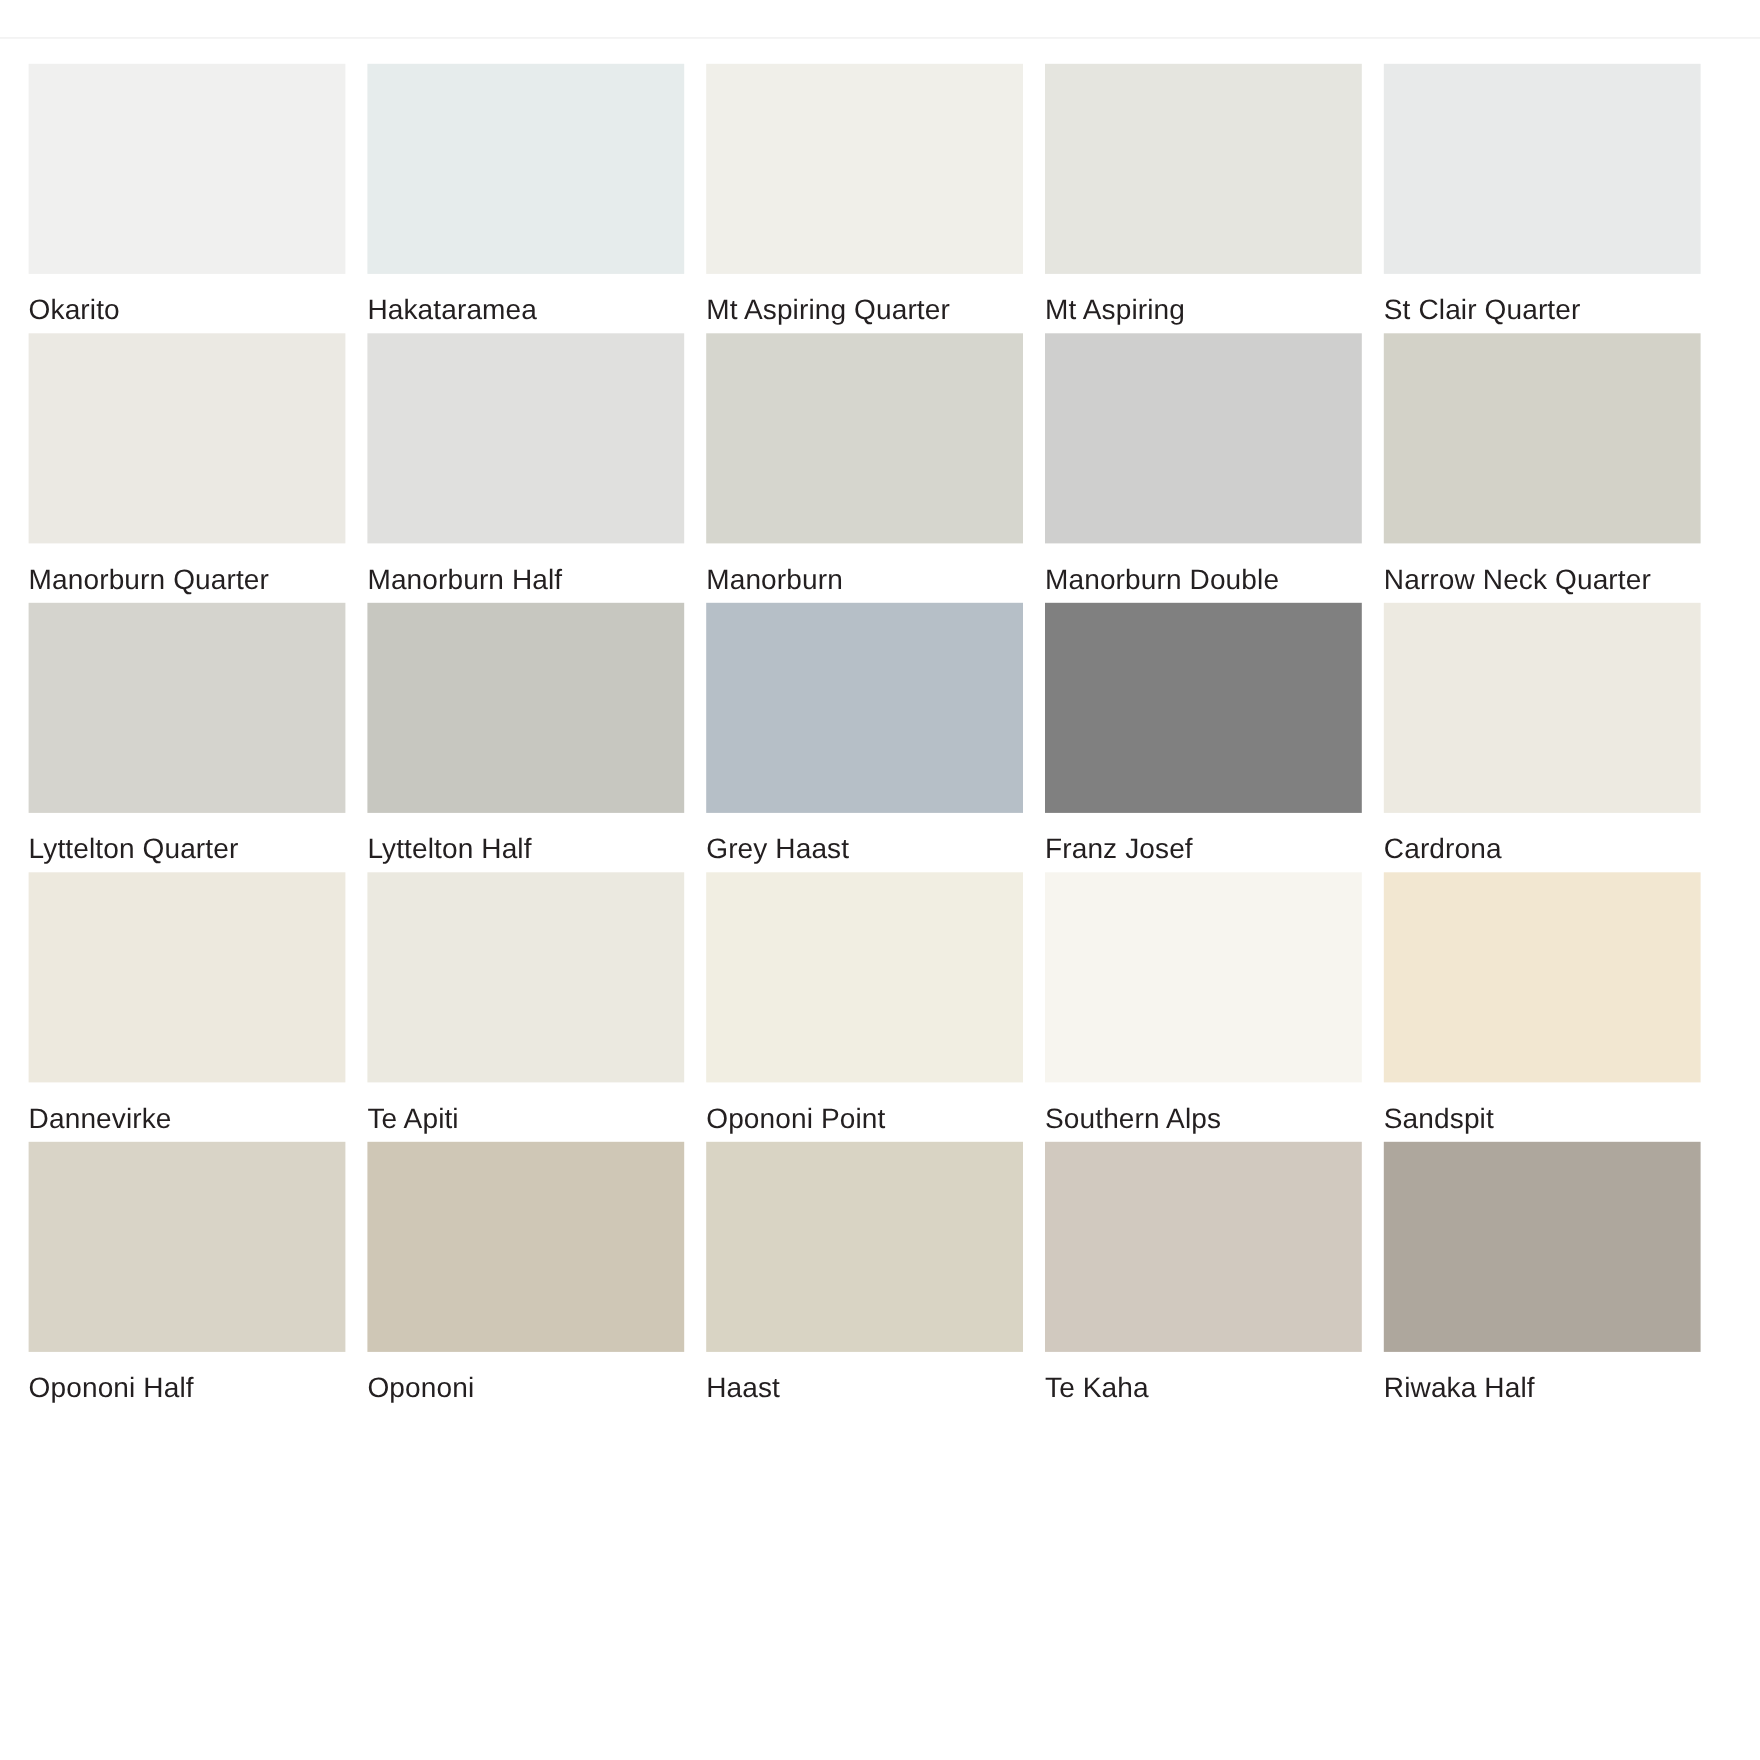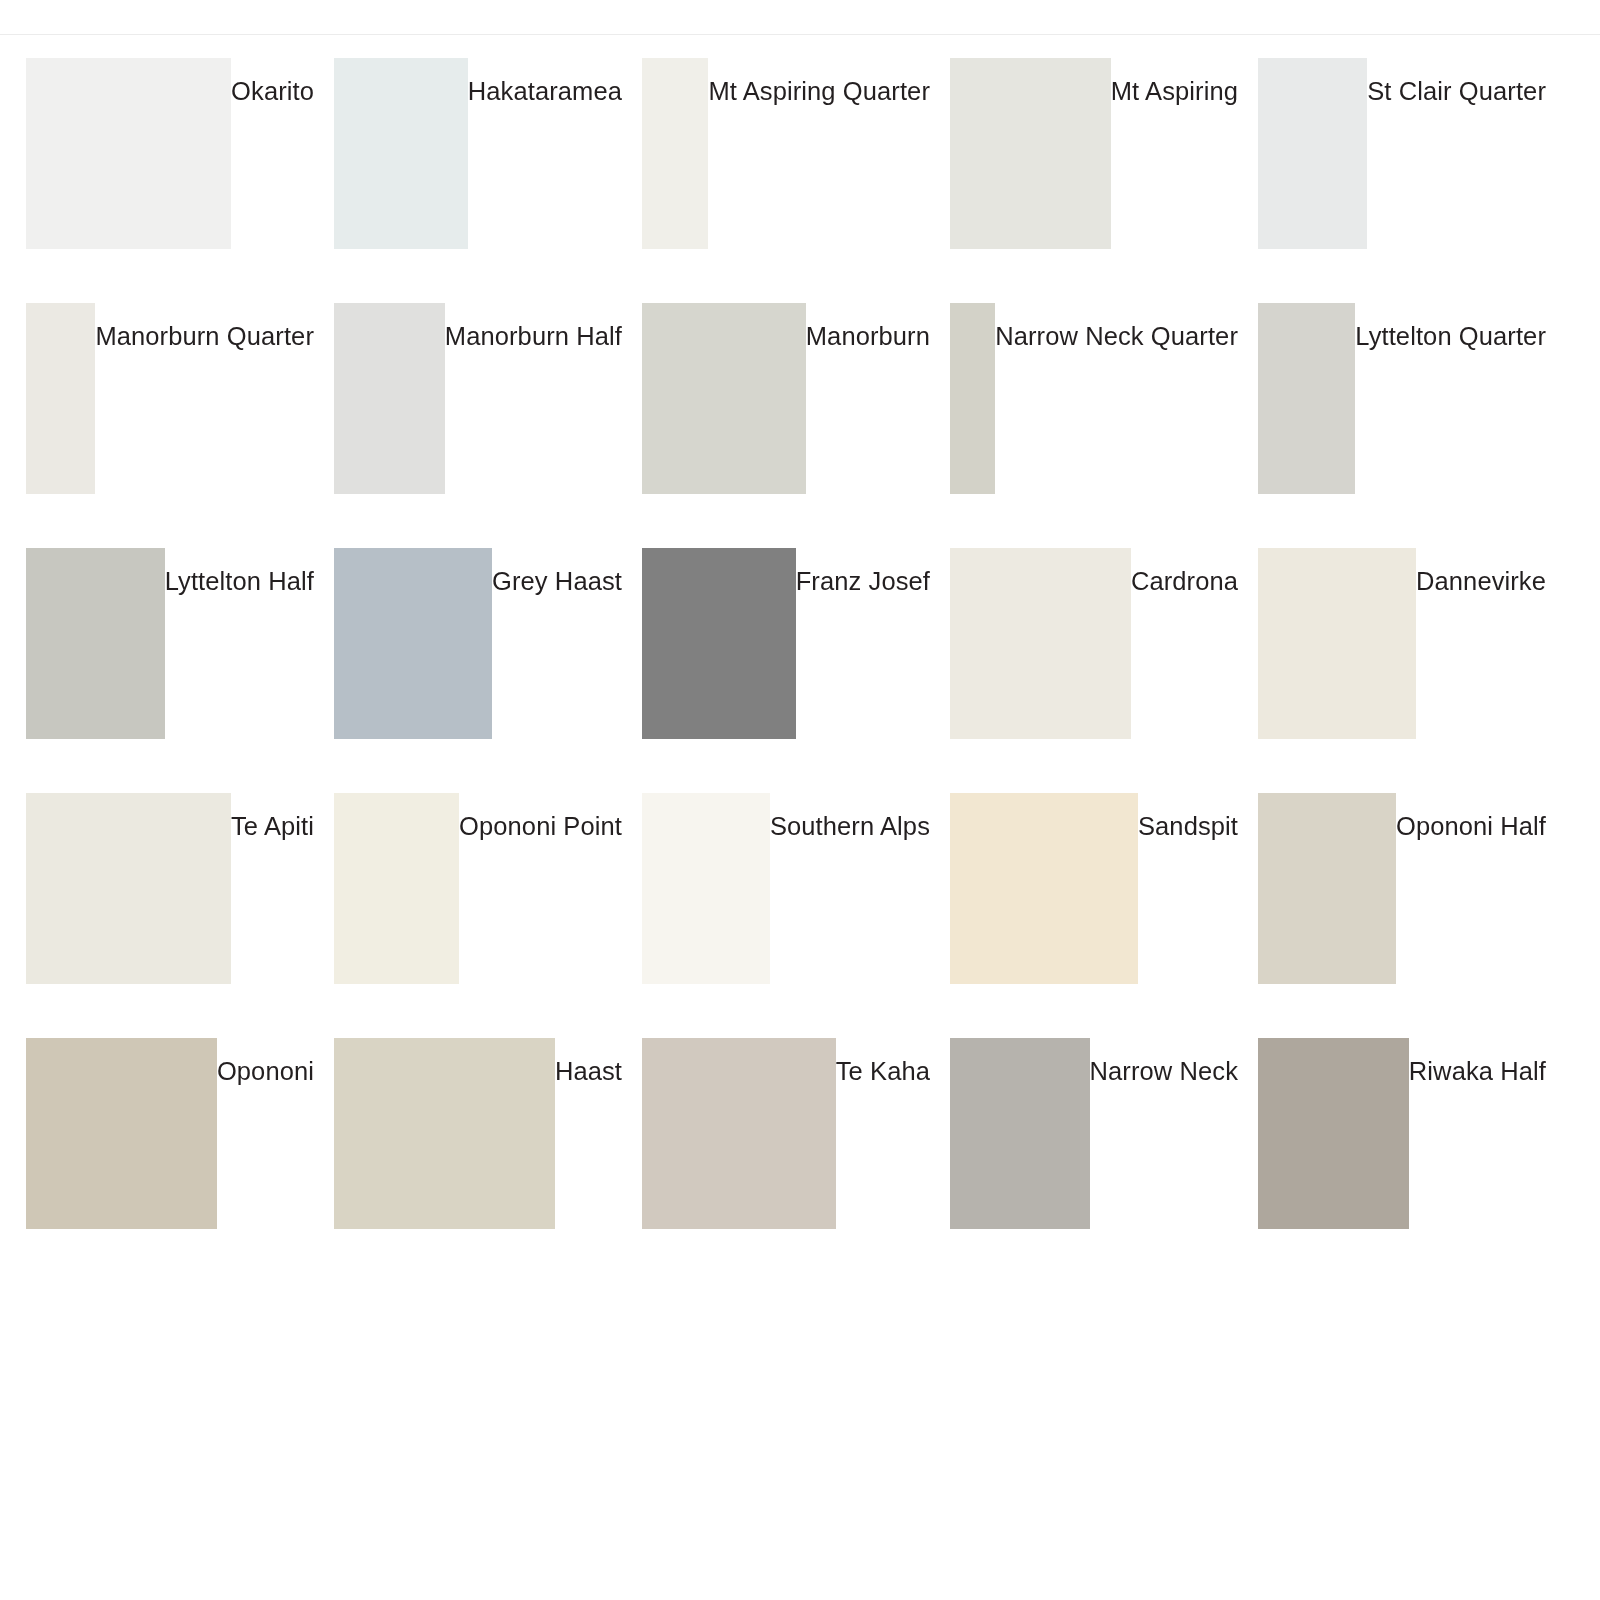--- a/index.html
+++ b/index.html
@@ -46,6 +46,7 @@
     width: 288px;
     height: 245px;
     display: flex;
+    flex-direction: column;
     justify-content: flex-start;
   }
 

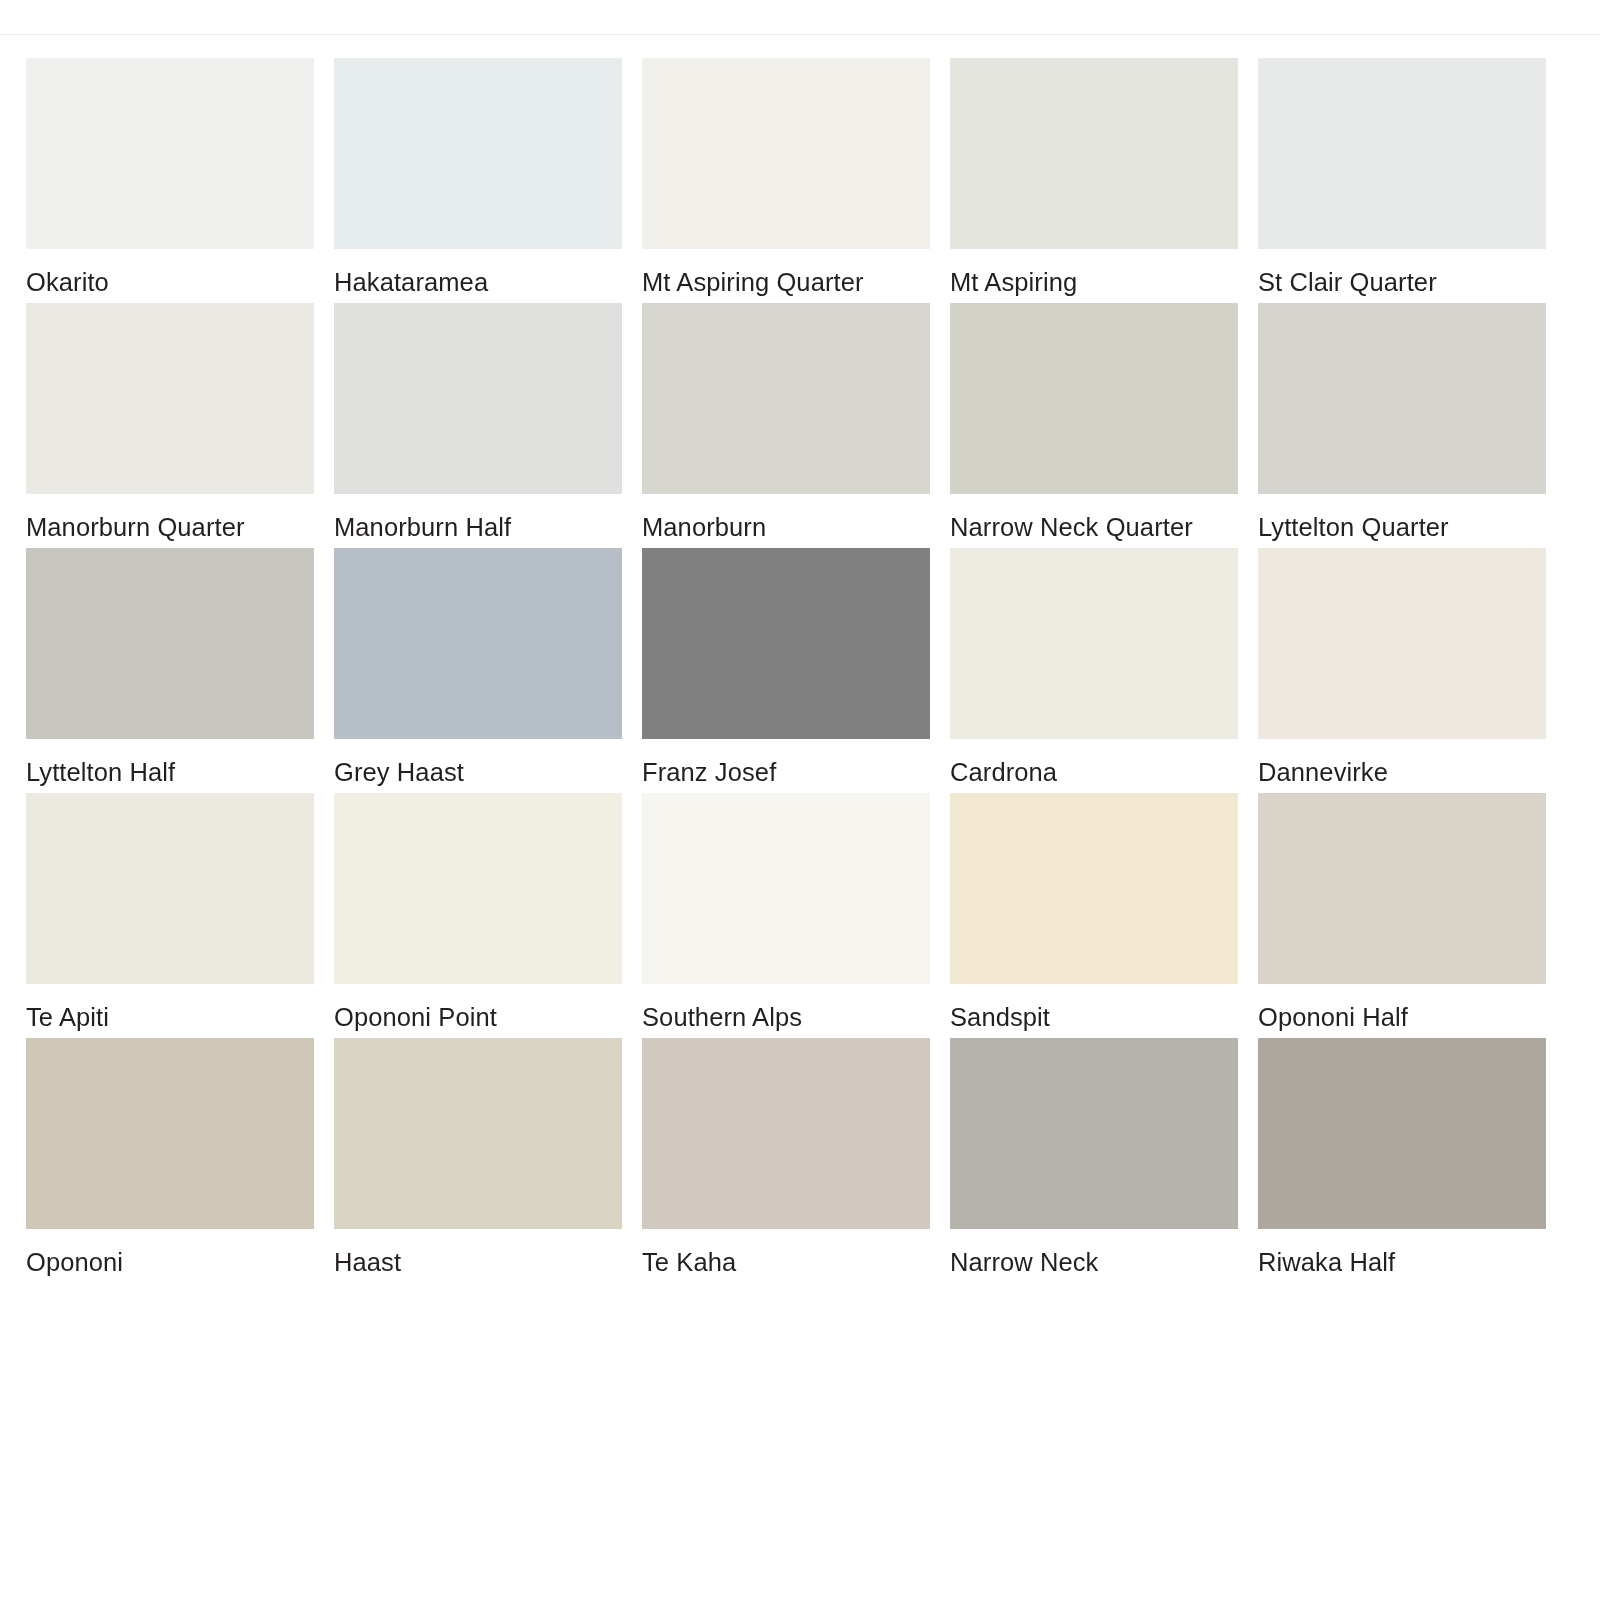--- a/index.html
+++ b/index.html
@@ -109,6 +109,10 @@
         <span class="swatch-label">Manorburn</span>
       </div>
       <div class="swatch-cell">
+        <span class="swatch-chip" style="background: rgb(207, 207, 206);"></span>
+        <span class="swatch-label">Manorburn Double</span>
+      </div>
+      <div class="swatch-cell">
         <span class="swatch-chip" style="background: rgb(211, 210, 200);"></span>
         <span class="swatch-label">Narrow Neck Quarter</span>
       </div>

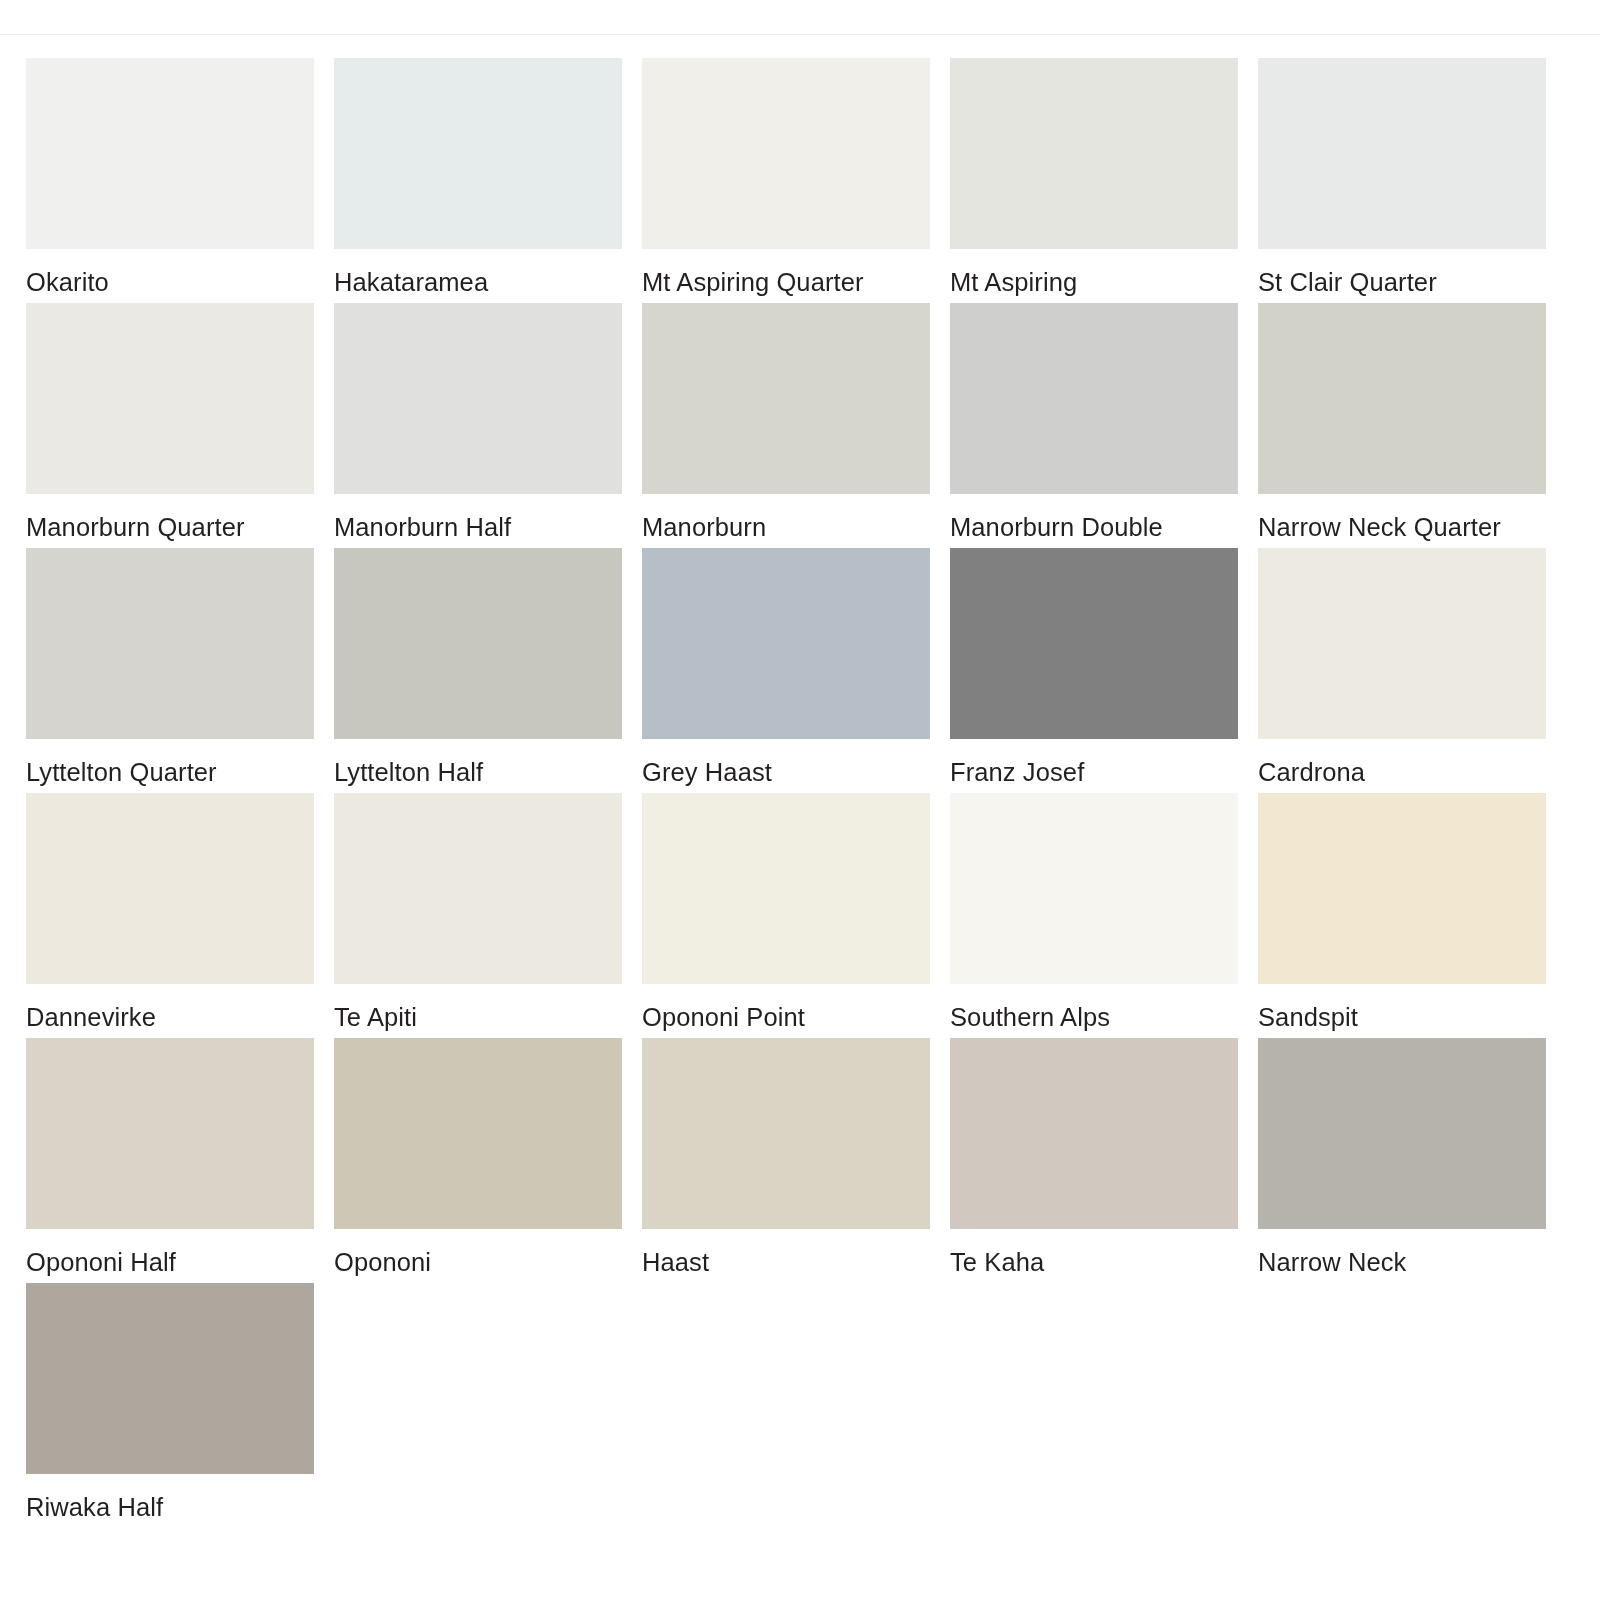--- a/index.html
+++ b/index.html
@@ -173,10 +173,6 @@
         <span class="swatch-label">Te Kaha</span>
       </div>
       <div class="swatch-cell">
-        <span class="swatch-chip" style="background: rgb(182, 179, 173);"></span>
-        <span class="swatch-label">Narrow Neck</span>
-      </div>
-      <div class="swatch-cell">
         <span class="swatch-chip" style="background: rgb(174, 167, 157);"></span>
         <span class="swatch-label">Riwaka Half</span>
       </div>

